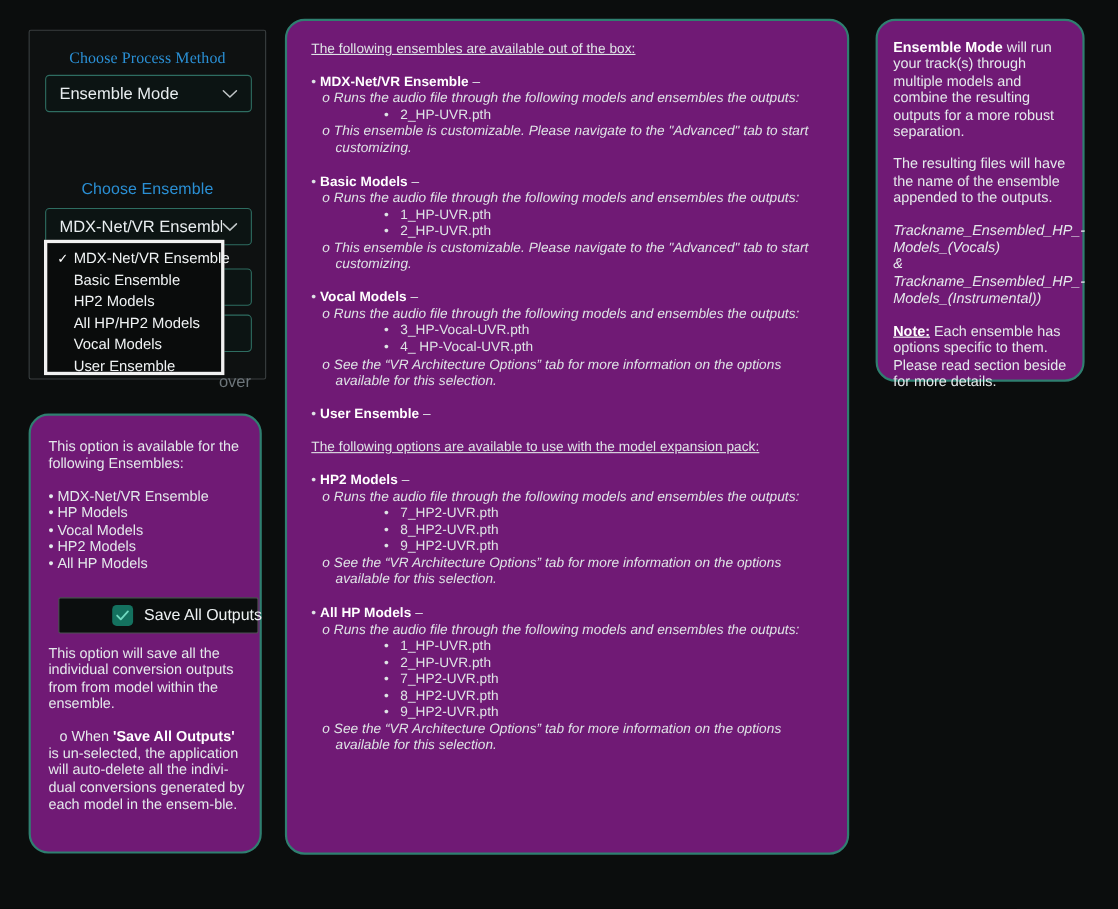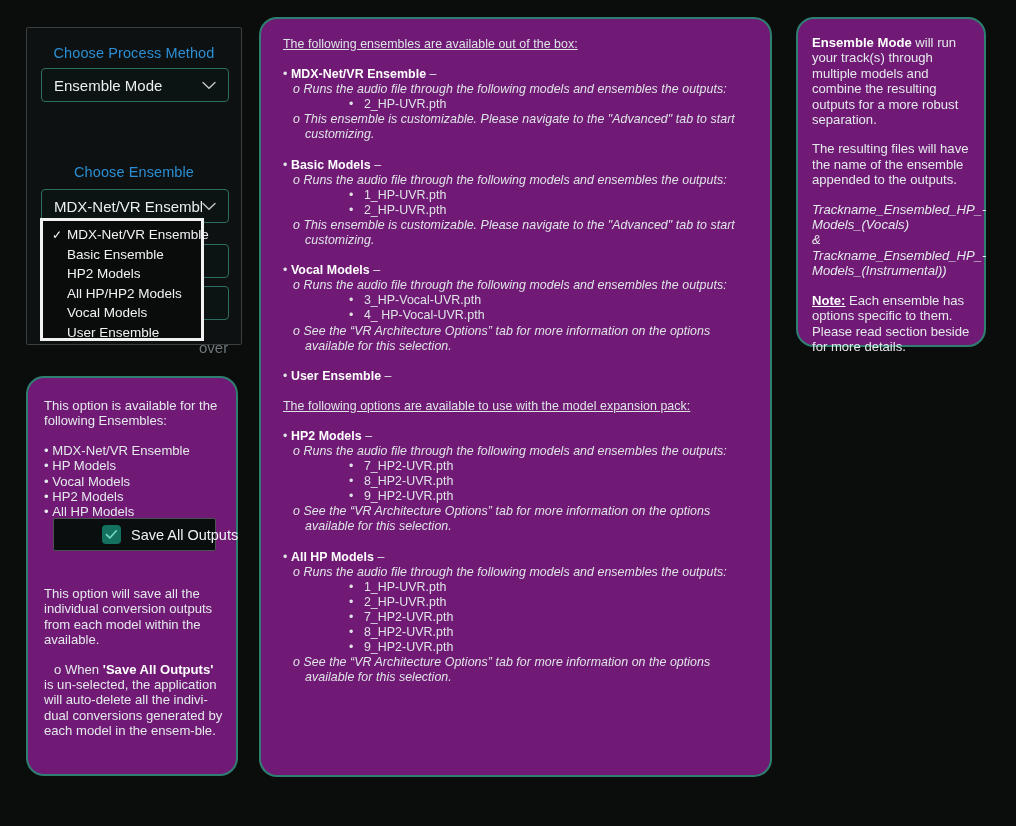--- a/index.html
+++ b/index.html
@@ -156,7 +156,7 @@
 
   <div class="panel-grey" style="left:26px; top:27px; width:216px; height:318px;">
 
-    <div class="lbl-title" style="position:absolute; left:0; top:17px; width:100%;">Choose Process Method</div>
+    <div class="lbl-title" style="position:absolute; left:0; top:17px; width:100%;font-family:Liberation Serif, serif;">Choose Process Method</div>
 
     <div class="combo" style="left:14px; top:40px; width:188px; height:34px;">
       <span class="val">Ensemble Mode</span>

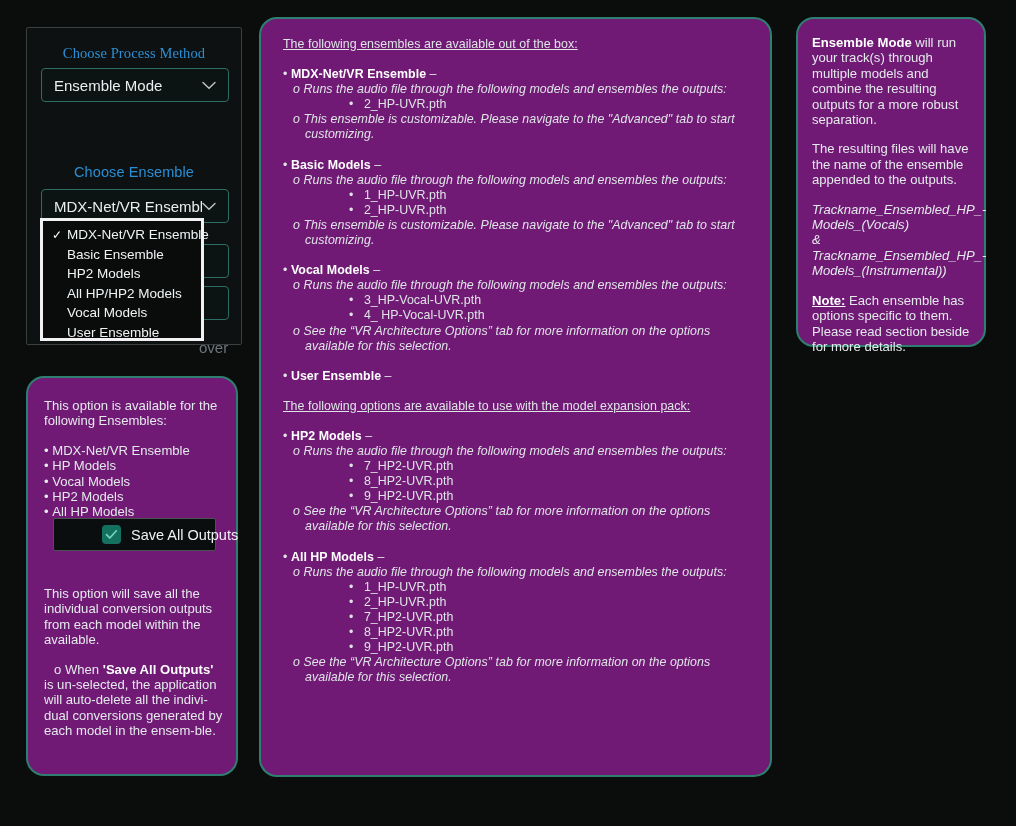--- a/index.html
+++ b/index.html
@@ -225,7 +225,7 @@
       </ul>
     </div>
 
-    <div class="chkbox-wrap" style="left:25px; top:140px; width:163px; height:33px;padding-left:48px;">
+    <div class="chkbox-wrap" style="left:25px; top:165px; width:182px; height:33px;padding-left:48px;">
       <span class="chk">
         <svg width="13" height="11" viewBox="0 0 13 11">
             <path d="M1.5 5.6 L4.8 9 L11.3 1.8" stroke="#6fd8bf" stroke-width="1.7" fill="none" stroke-linecap="round" stroke-linejoin="round"></path>

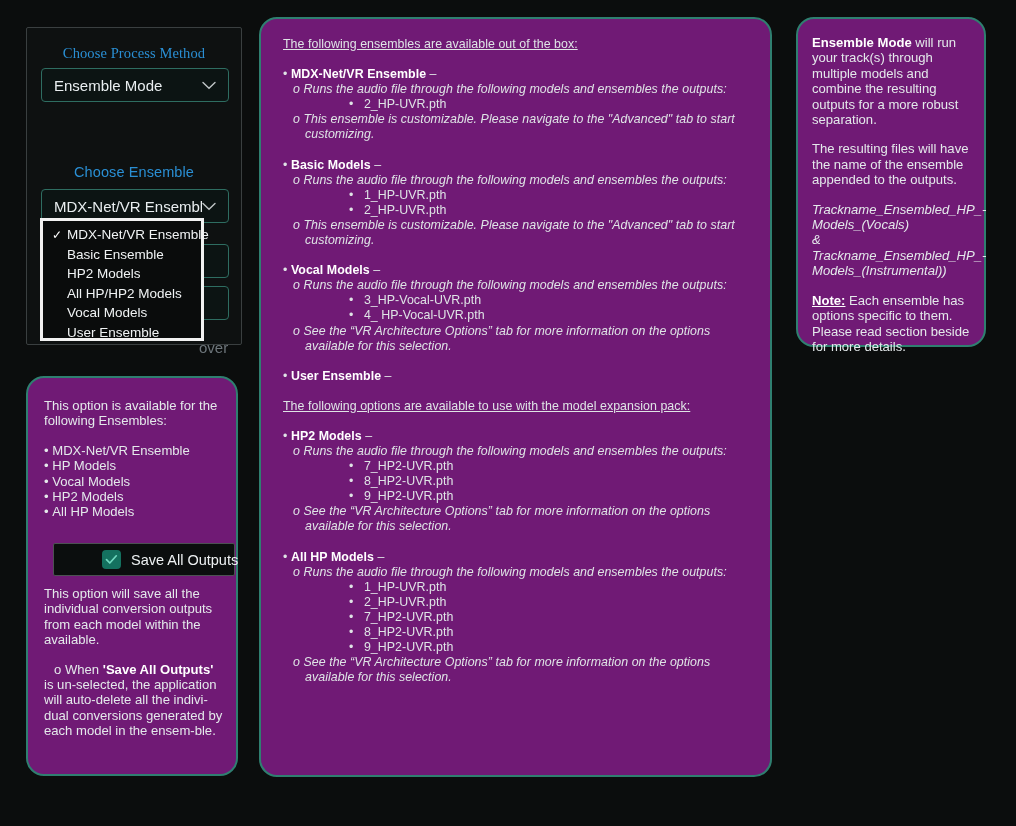--- a/index.html
+++ b/index.html
@@ -235,7 +235,7 @@
     </div>
 
     <div class="sm" style="position:absolute; left:16px; top:208px; width:182px;">
-      <div>This option will save all the individual conversion outputs from each model within the available.</div>
+      <div>This option will save all the individual conversion outputs from from model within the ensemble.</div>
       <div class="gap"></div>
       <div style="text-indent:10px;">
         <span>o When </span><b>'Save All Outputs'</b><span> is un-selected, the application will auto-delete all the indivi-dual conversions generated by each model in the ensem-ble.</span>

